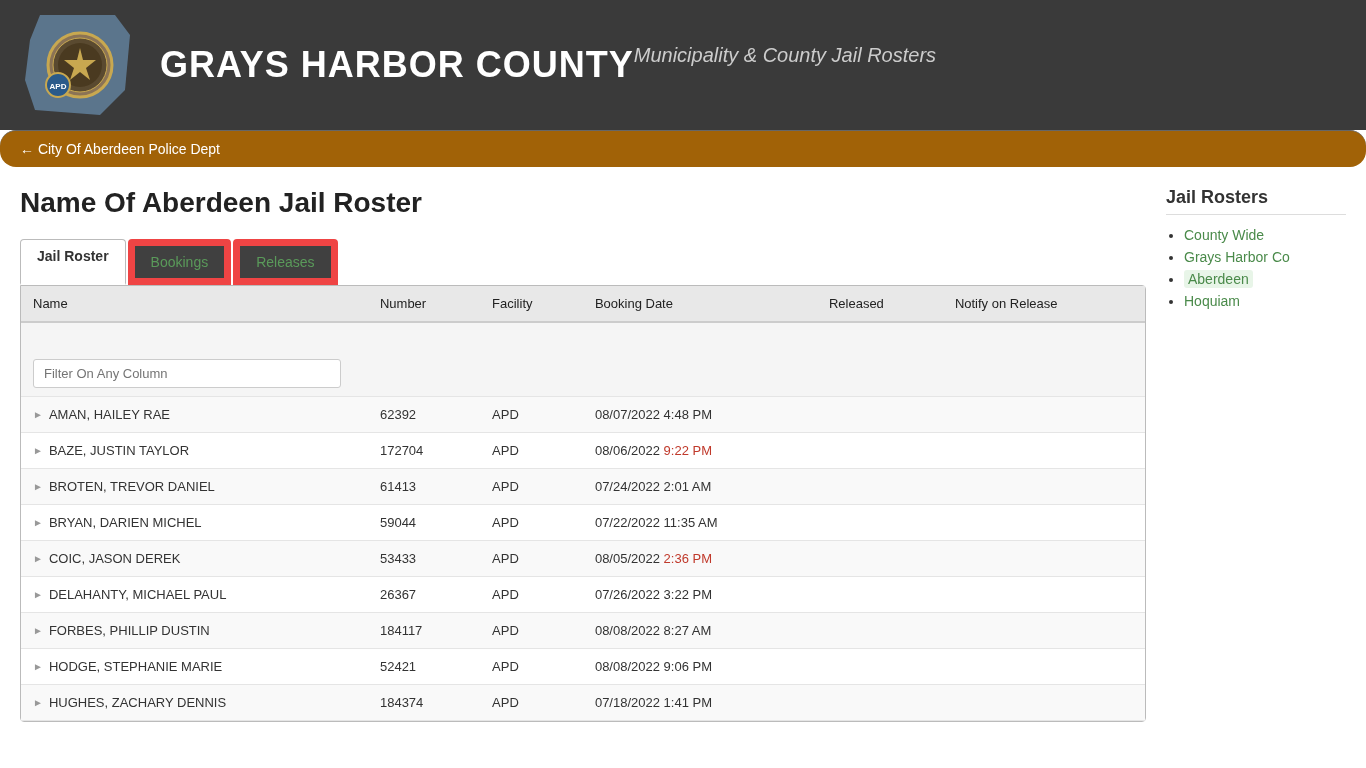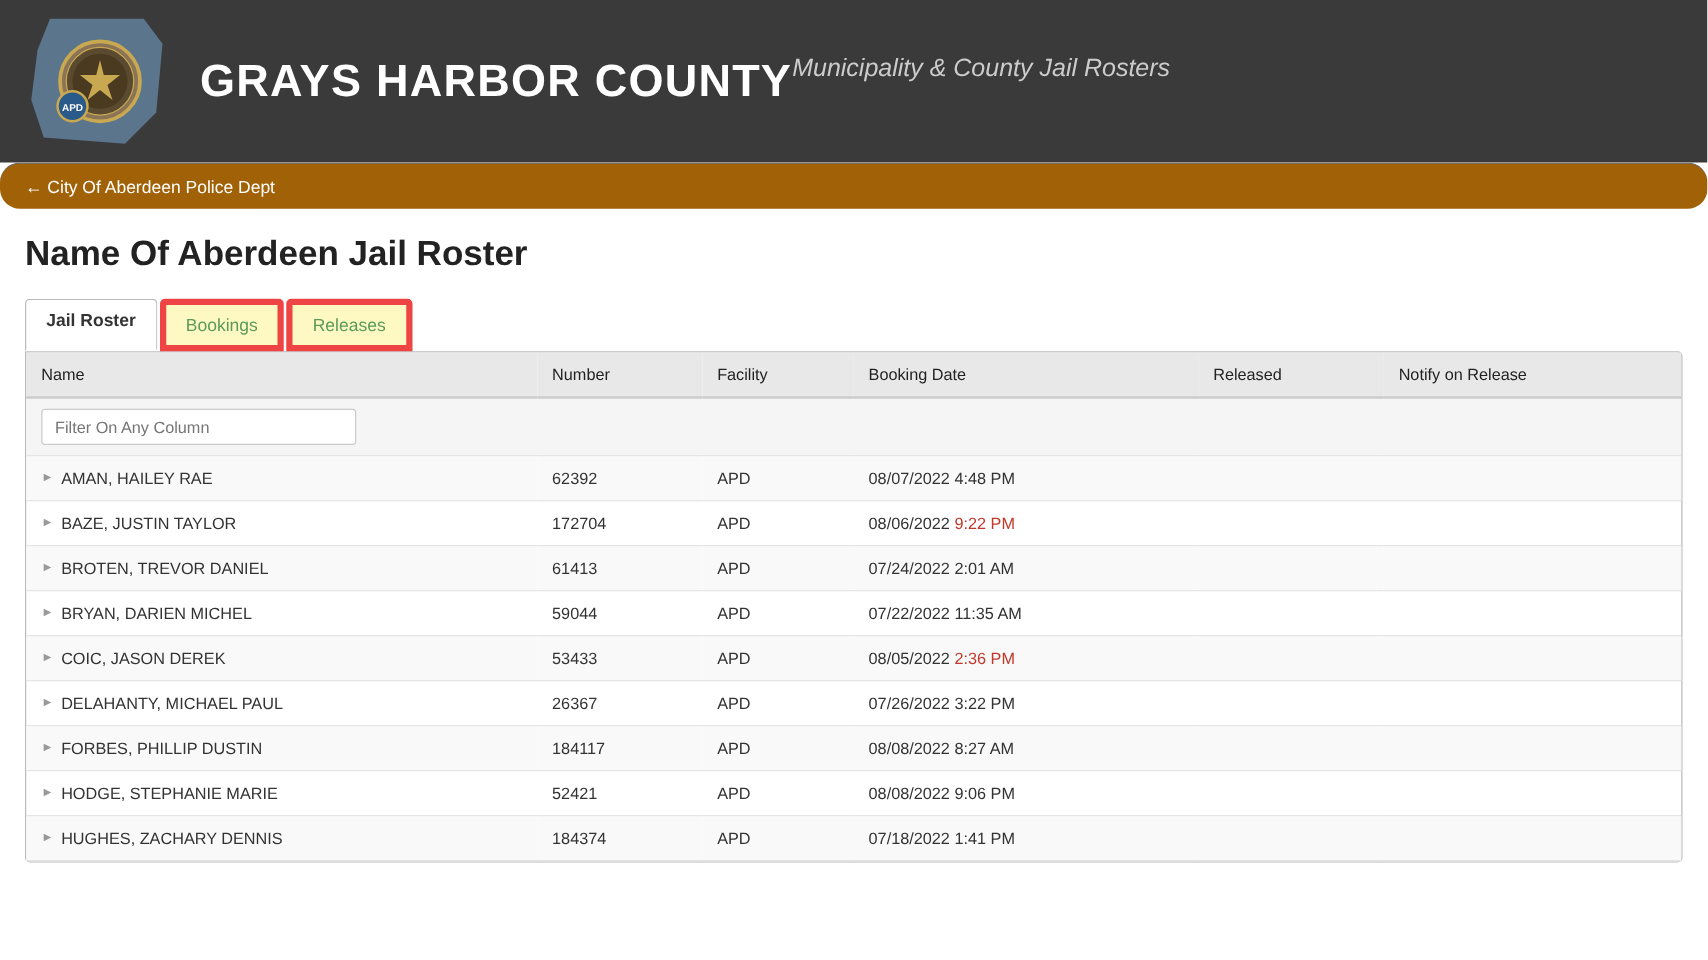--- a/index.html
+++ b/index.html
@@ -374,6 +374,23 @@
 
   </div>
 
+  <div class="sidebar">
+    <div class="sidebar-title">Jail Rosters</div>
+    <ul>
+      <li>
+        <a href="#">County Wide</a>
+      </li>
+      <li>
+        <a href="#">Grays Harbor Co</a>
+      </li>
+      <li>
+        <a href="#" class="active">Aberdeen</a>
+      </li>
+      <li>
+        <a href="#">Hoquiam</a>
+      </li>
+    </ul>
+  </div>
 </div>
 
 </body></html>

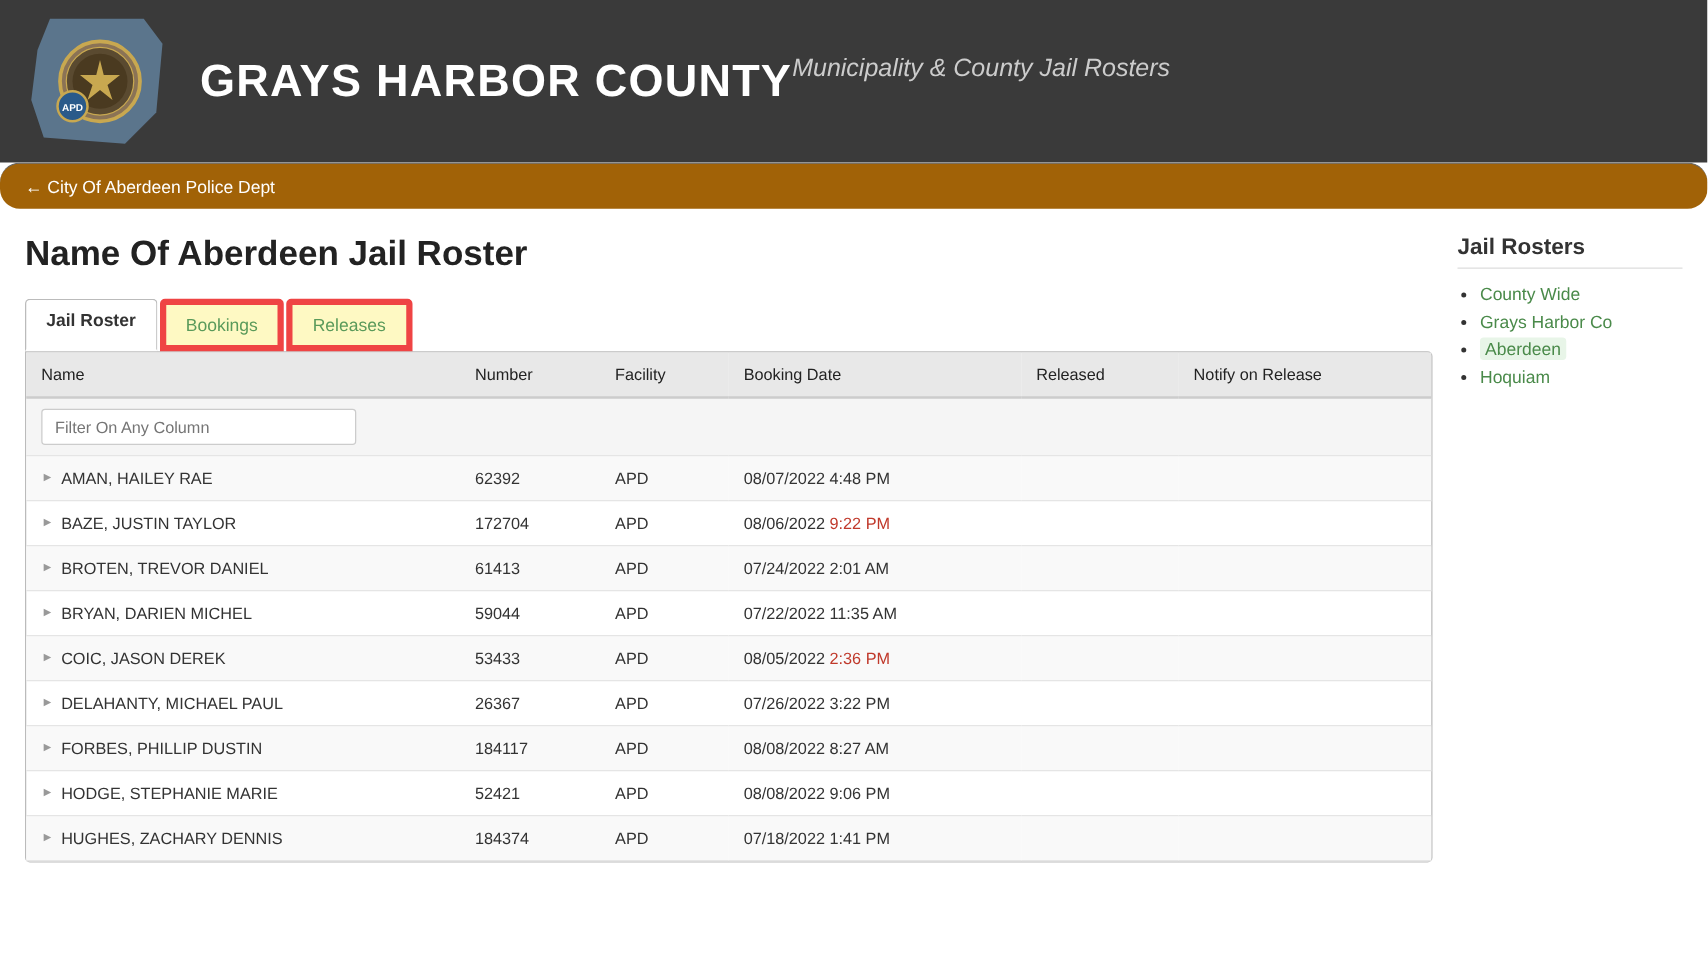--- a/index.html
+++ b/index.html
@@ -89,8 +89,8 @@
       cursor: pointer;
       font-size: 14px;
       color: #555;
-      background: #fef9c3;
-      border: 5px solid #ef4444;
+      background: #404040;
+      border: 7px solid #ef4444;
       margin-right: 2px;
       border-radius: 4px 4px 0 0;
     }

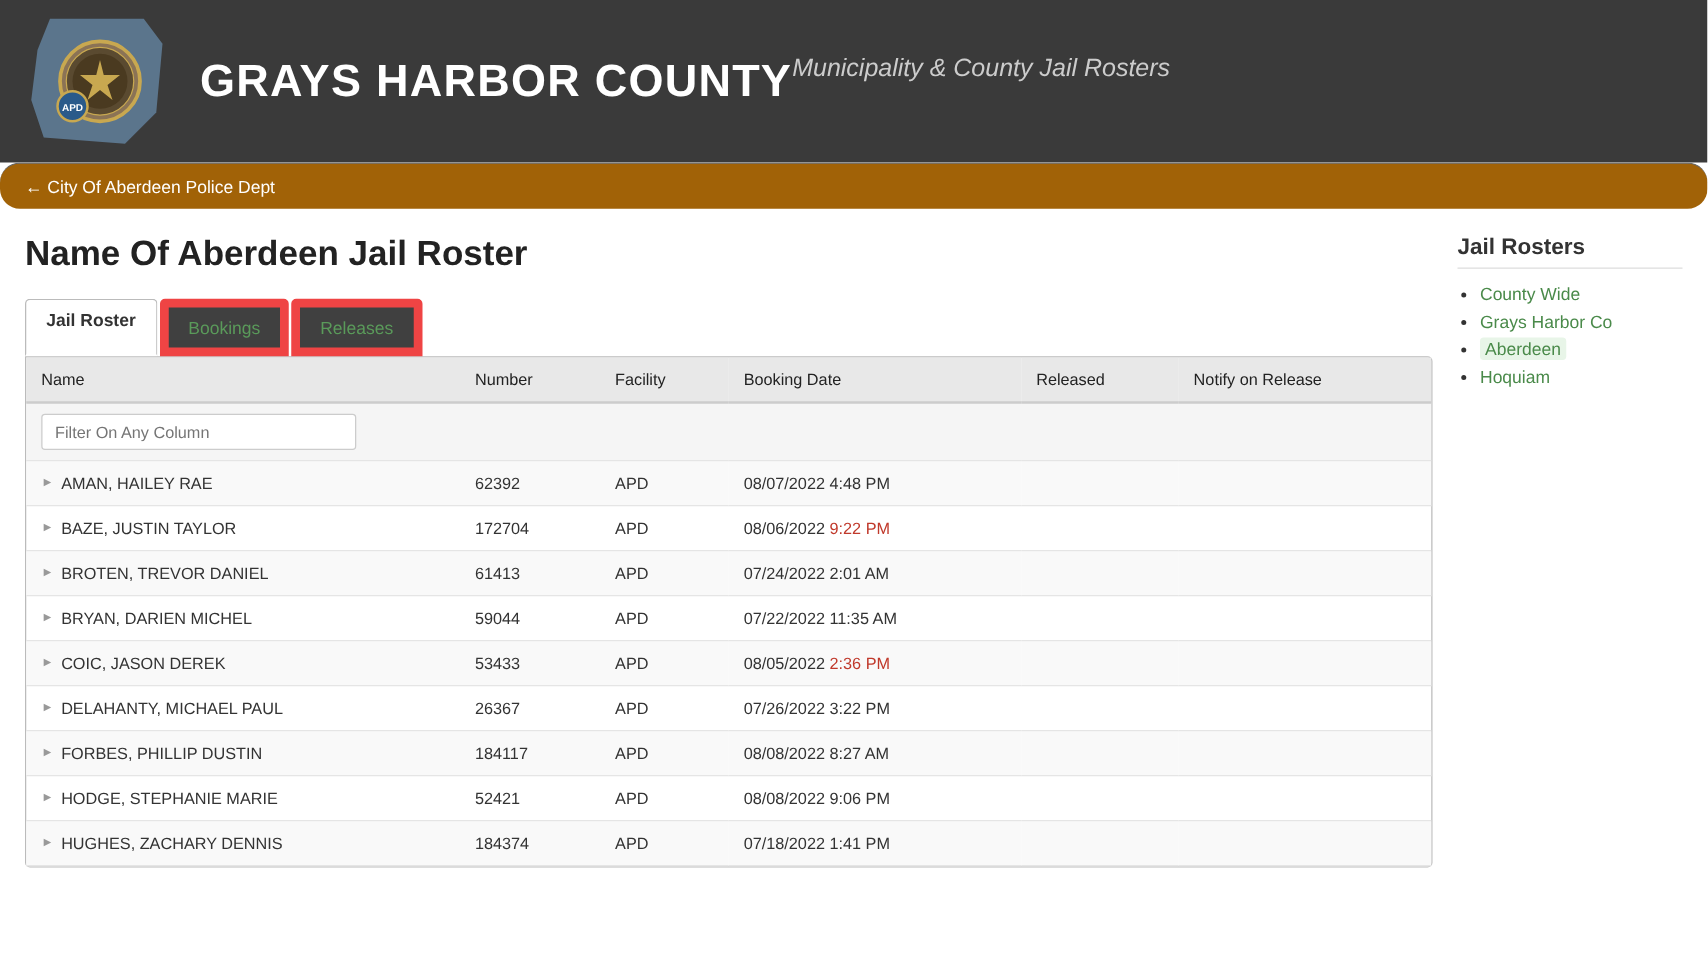--- a/index.html
+++ b/index.html
@@ -134,12 +134,13 @@
       background: #f5f5f5;
     }
     .filter-input {
-      width: 252px;
+      width: 308px;
       padding: 6px 10px;
       border: 1px solid #ccc;
       border-radius: 3px;
       font-size: 13px;
       color: #999;
+      margin-top: 28px;
     }
     tbody tr {
       border-bottom: 1px solid #e5e5e5;

